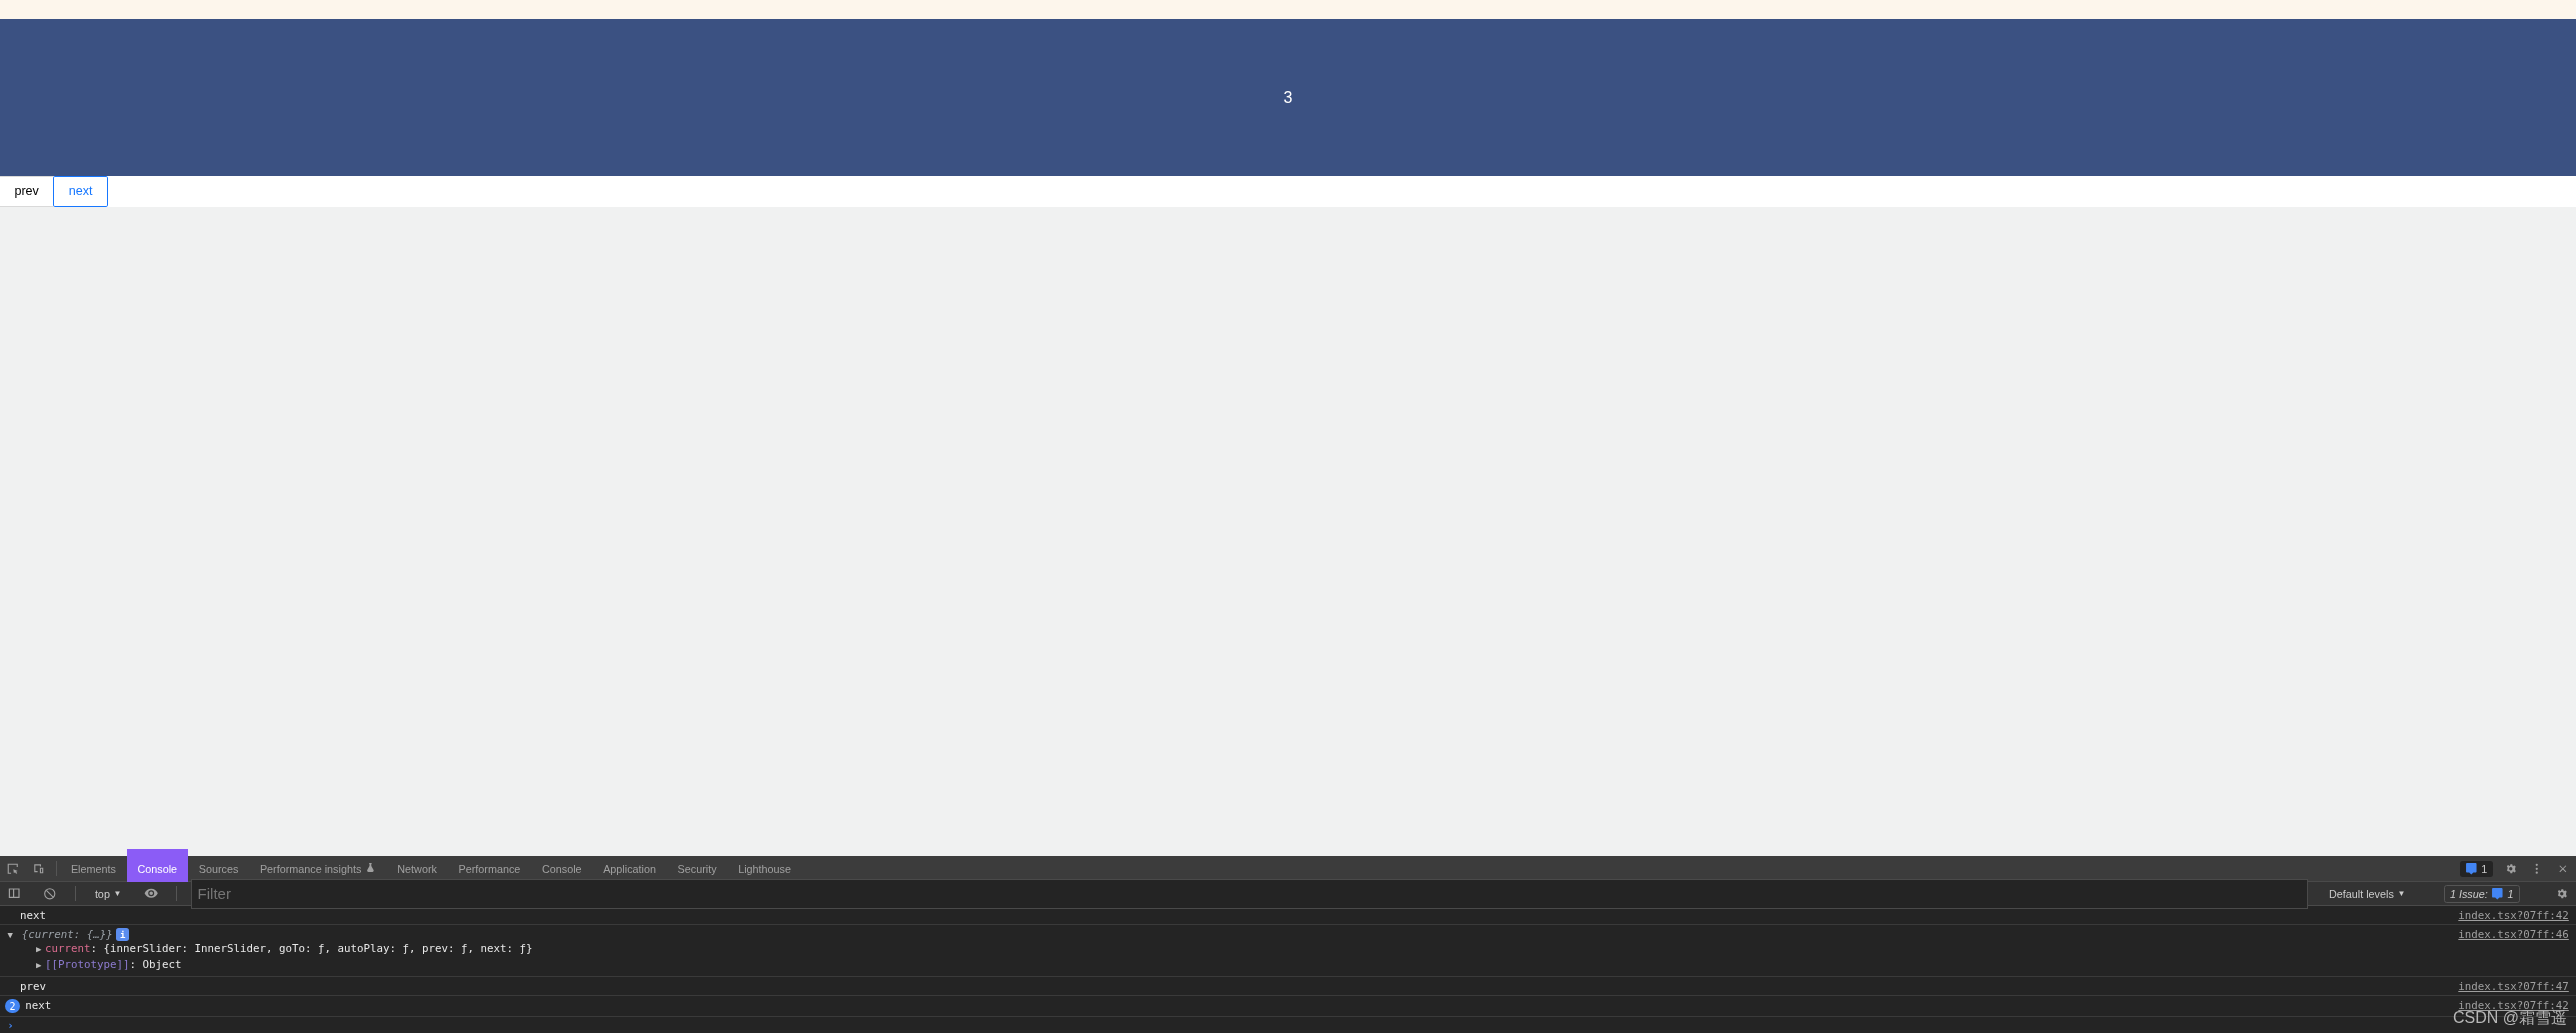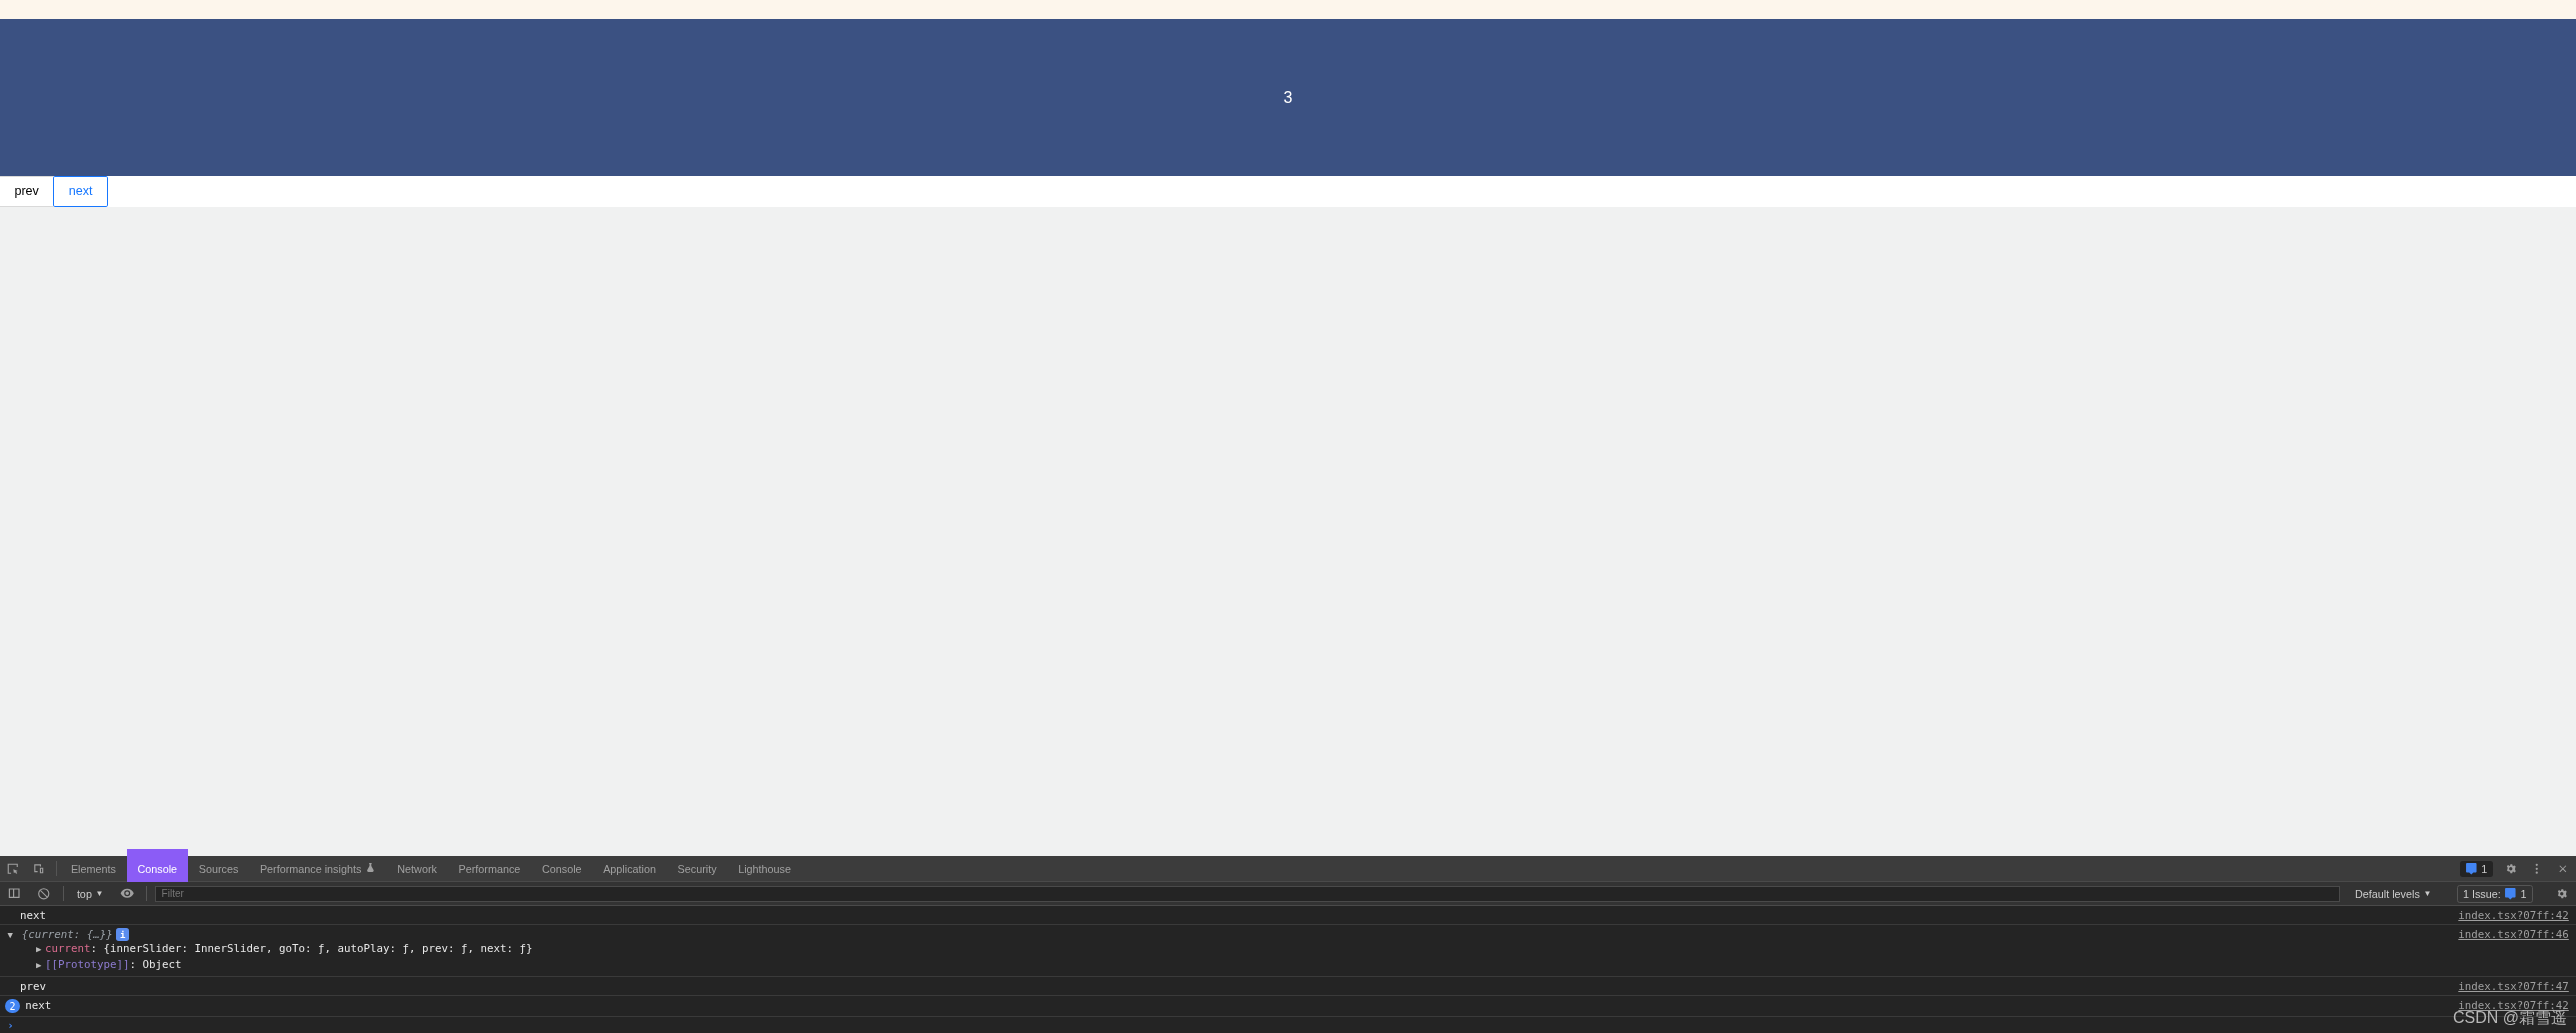--- a/index.html
+++ b/index.html
@@ -32,7 +32,7 @@
   .issue-pill { display: flex; align-items: center; background: #242424; border-radius: 2.7px; padding: 1.8px 5.4px; margin-right: 5.4px; color: #ccc; }
   .issue-pill svg { fill: #4285f4; margin-right: 3.6px; }
 
-  .dt-toolbar { display: flex; align-items: center; height: 24px; background: #333; border-bottom: 0.9px solid #4a4a4a; padding: 0 3.6px; gap: 8px; justify-content: space-between; }
+  .dt-toolbar { display: flex; align-items: center; height: 24px; background: #333; border-bottom: 0.9px solid #4a4a4a; padding: 0 3.6px; gap: 14px; justify-content: space-between; }
   .dt-toolbar .tb-btn { width: 21.5px; height: 21.5px; display: flex; align-items: center; justify-content: center; color: #a0a0a0; cursor: pointer; }
   .dt-toolbar .tb-btn svg { fill: currentColor; }
   .ctx-select { color: #ccc; display: flex; align-items: center; padding: 0 5.4px; cursor: pointer; }

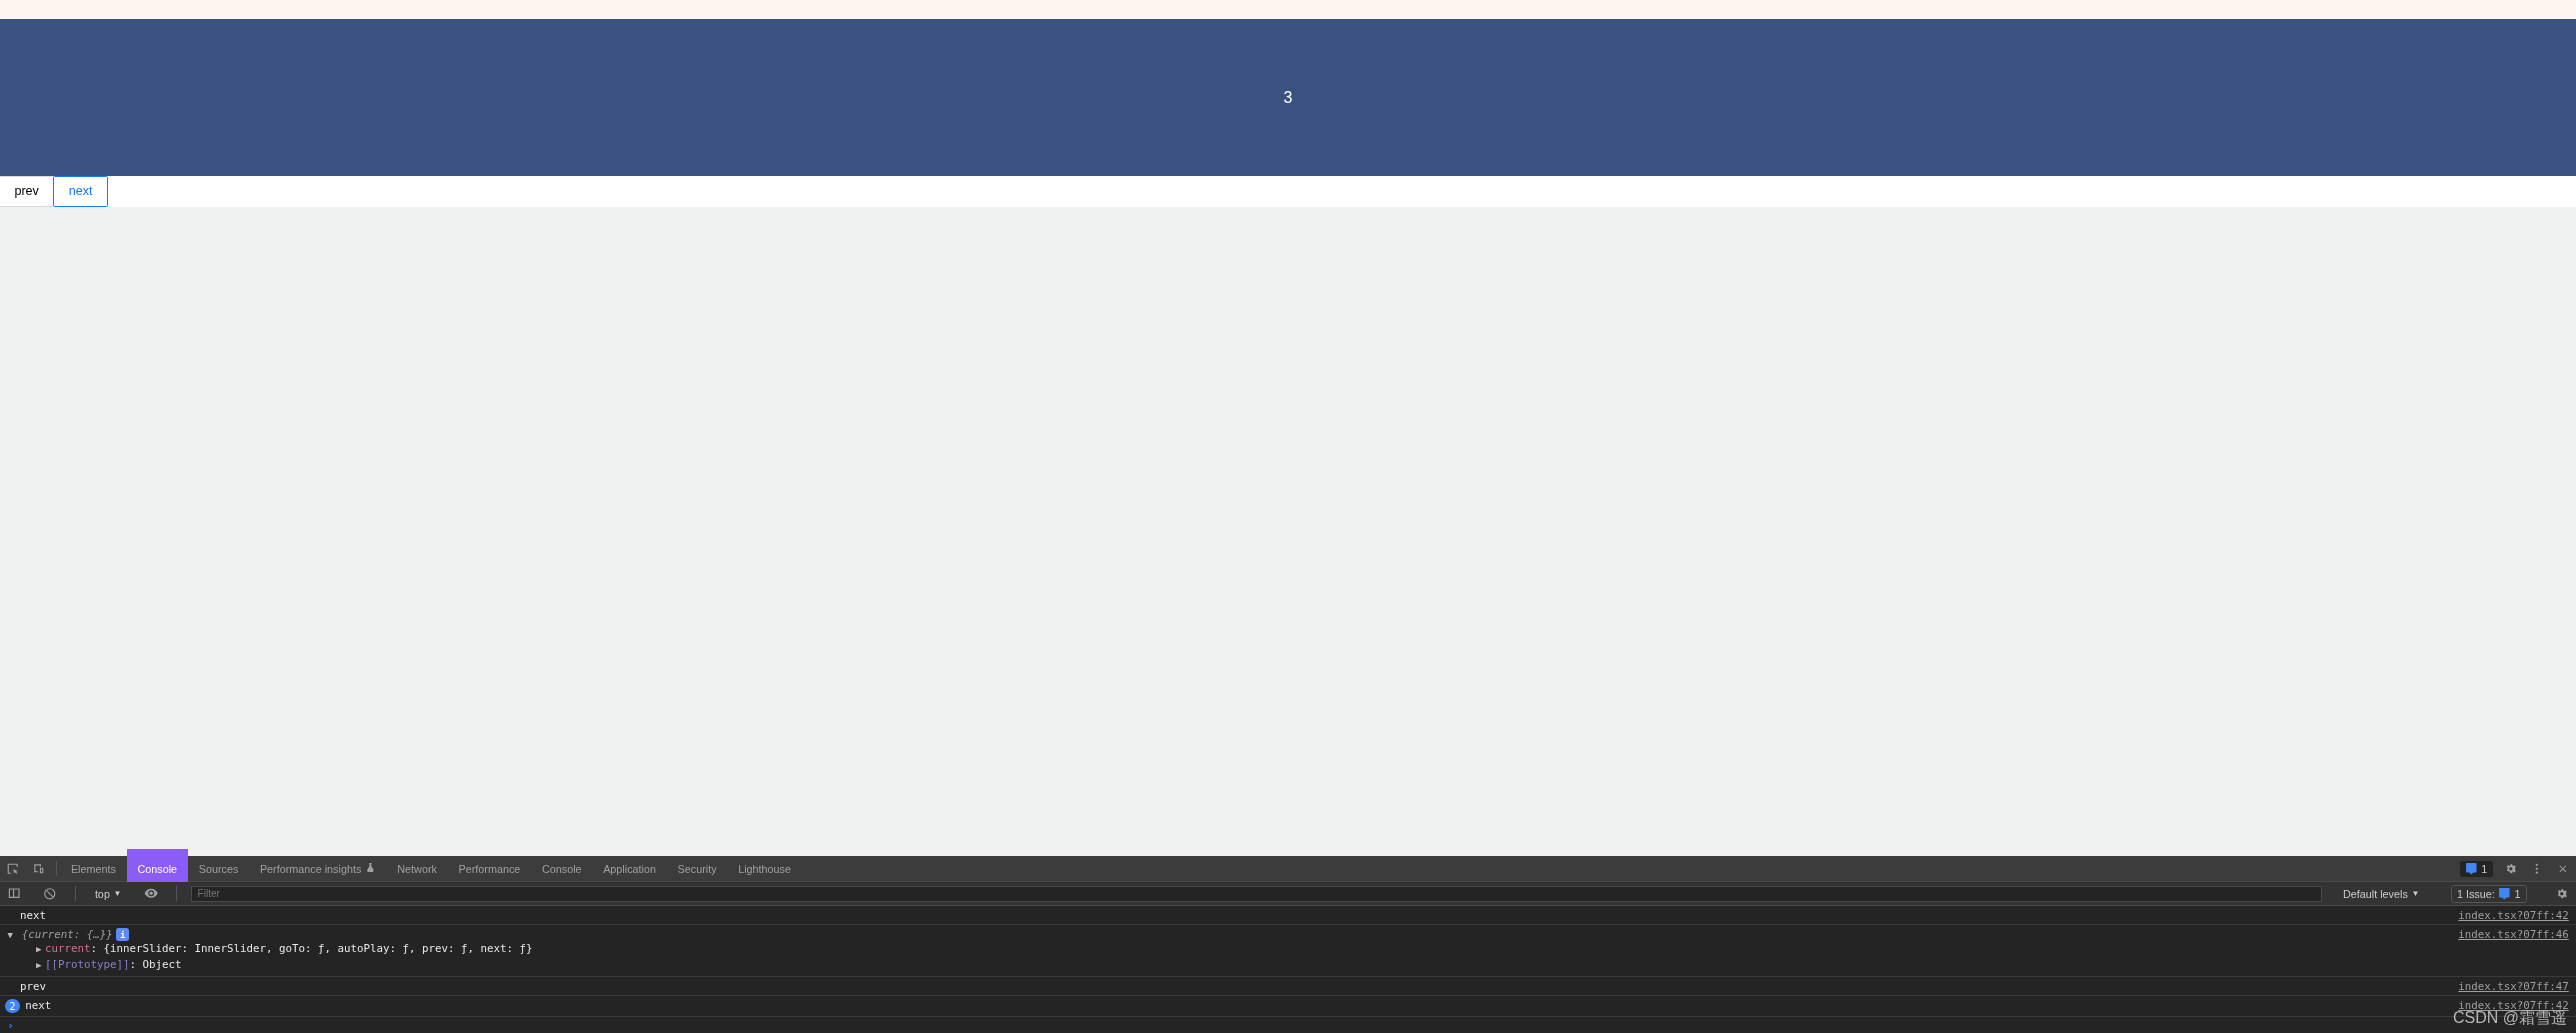--- a/index.html
+++ b/index.html
@@ -37,7 +37,7 @@
   .dt-toolbar .tb-btn svg { fill: currentColor; }
   .ctx-select { color: #ccc; display: flex; align-items: center; padding: 0 5.4px; cursor: pointer; }
   .ctx-select .tri { margin-left: 3.6px; font-size: 8px; }
-  .filter-input { flex: 1; background: #242424; border: 0.9px solid #4a4a4a; color: #888; height: 16px; padding: 0 5.4px; font-size: 10px; outline: none; }
+  .filter-input { flex: 1; background: #242424; border: 0.9px solid #4a4a4a; color: #888; height: 30px; padding: 0 5.4px; font-size: 15px; outline: none; }
   .levels { color: #ccc; display: flex; align-items: center; padding: 0 7.2px; cursor: pointer; white-space: nowrap; }
   .levels .tri { margin-left: 3.6px; font-size: 8px; }
   .issues-box { display: flex; align-items: center; border: 0.9px solid #555; border-radius: 2.7px; padding: 1.8px 5.4px; margin: 0 10px; color: #ccc; }

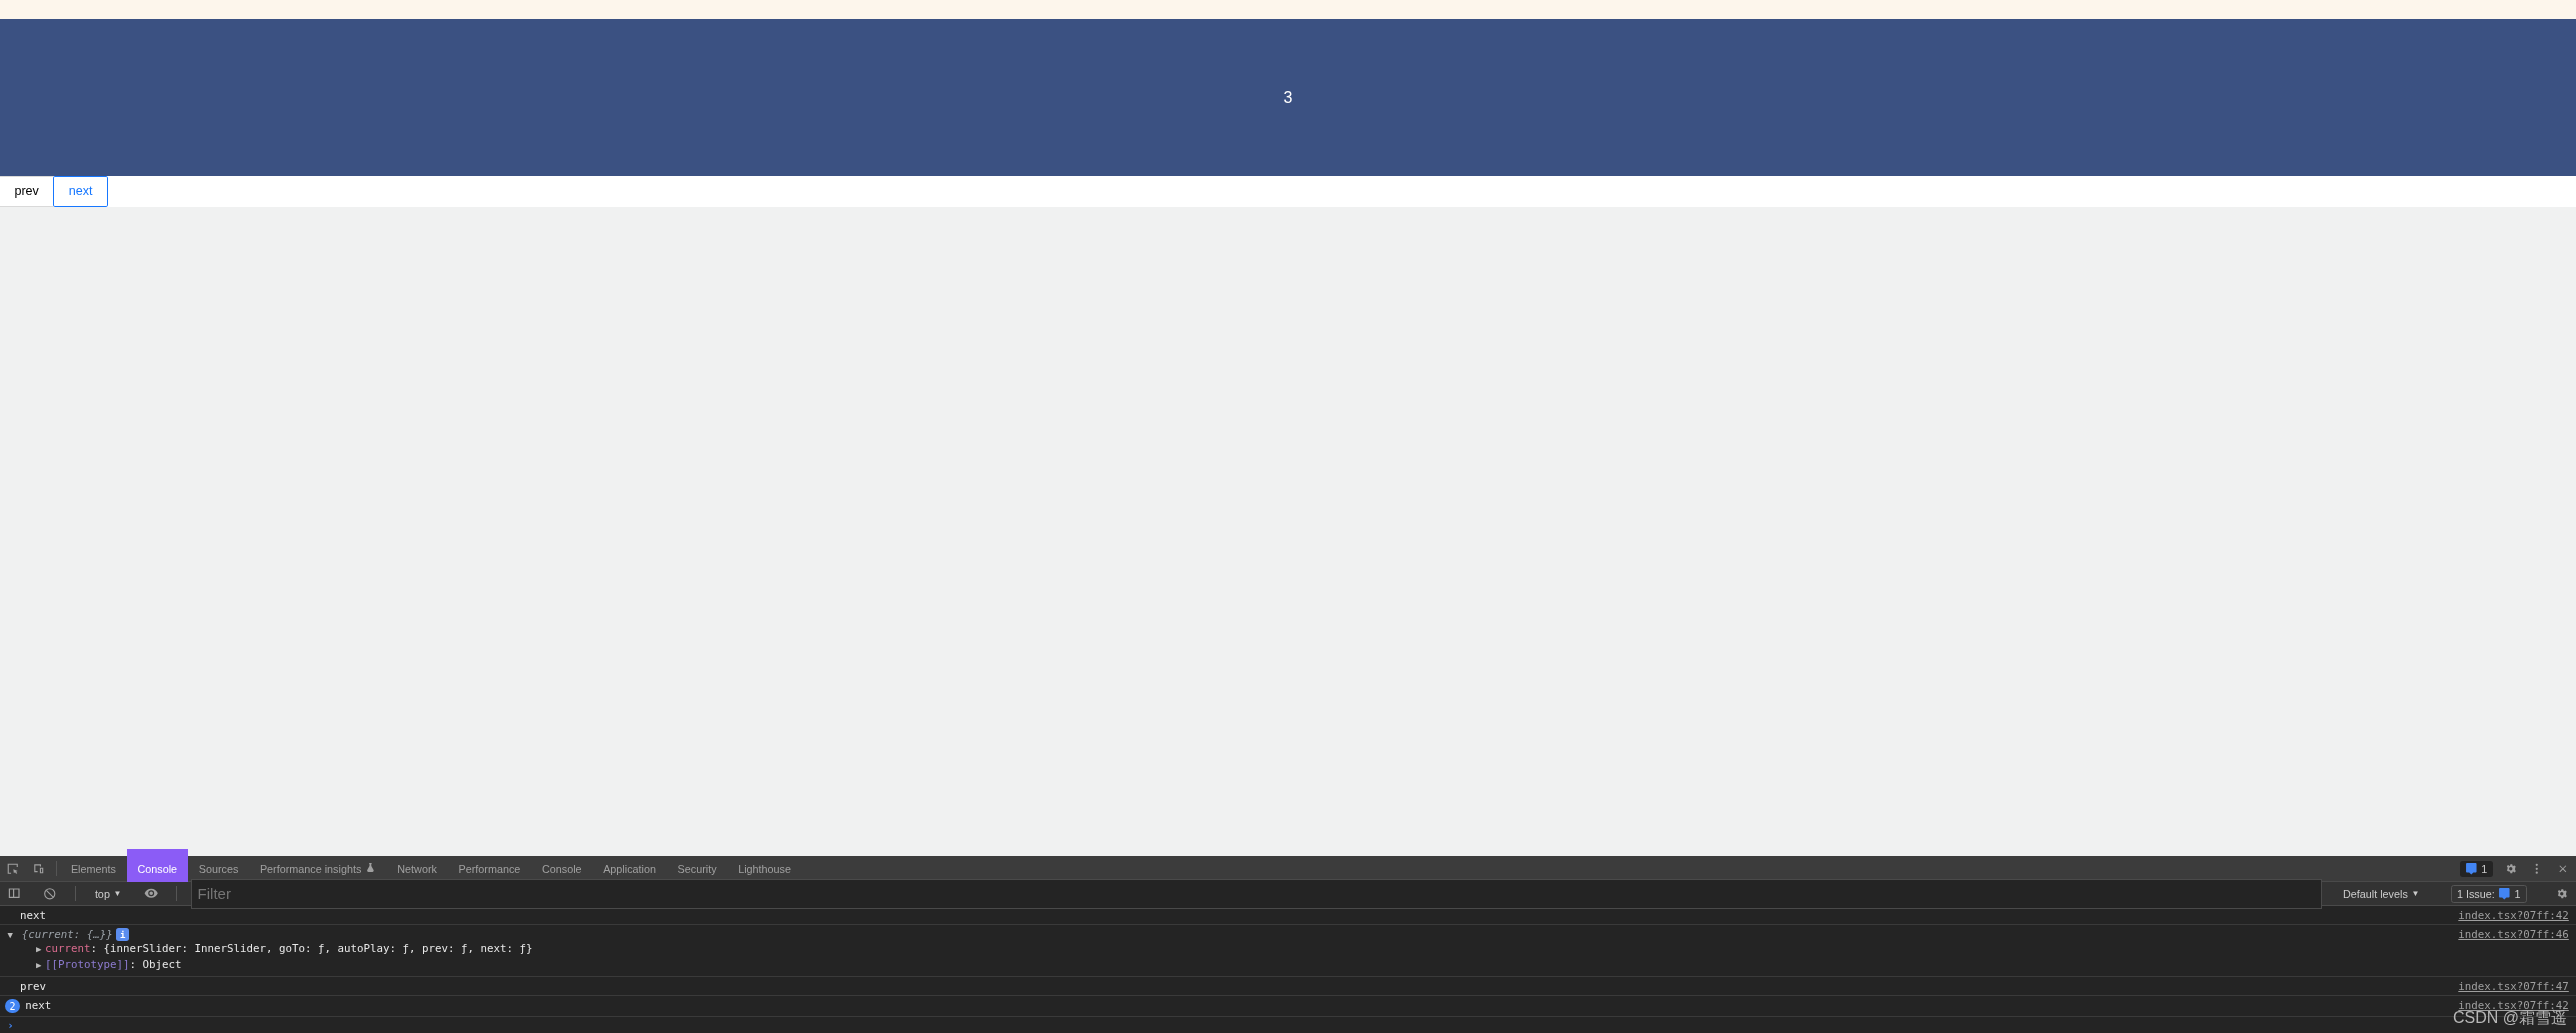--- a/index.html
+++ b/index.html
@@ -40,7 +40,7 @@
   .filter-input { flex: 1; background: #242424; border: 0.9px solid #4a4a4a; color: #888; height: 30px; padding: 0 5.4px; font-size: 15px; outline: none; }
   .levels { color: #ccc; display: flex; align-items: center; padding: 0 7.2px; cursor: pointer; white-space: nowrap; }
   .levels .tri { margin-left: 3.6px; font-size: 8px; }
-  .issues-box { display: flex; align-items: center; border: 0.9px solid #555; border-radius: 2.7px; padding: 1.8px 5.4px; margin: 0 10px; color: #ccc; }
+  .issues-box { display: flex; align-items: center; border: 0.9px solid #555; border-radius: 2.7px; padding: 1.8px 5.4px; margin: 0 17px; color: #ccc; font-style: italic; }
   .issues-box svg { fill: #4285f4; margin: 0 3.6px; }
 
   .console-rows { font-family: Menlo, Consolas, monospace; font-size: 10.8px; }

